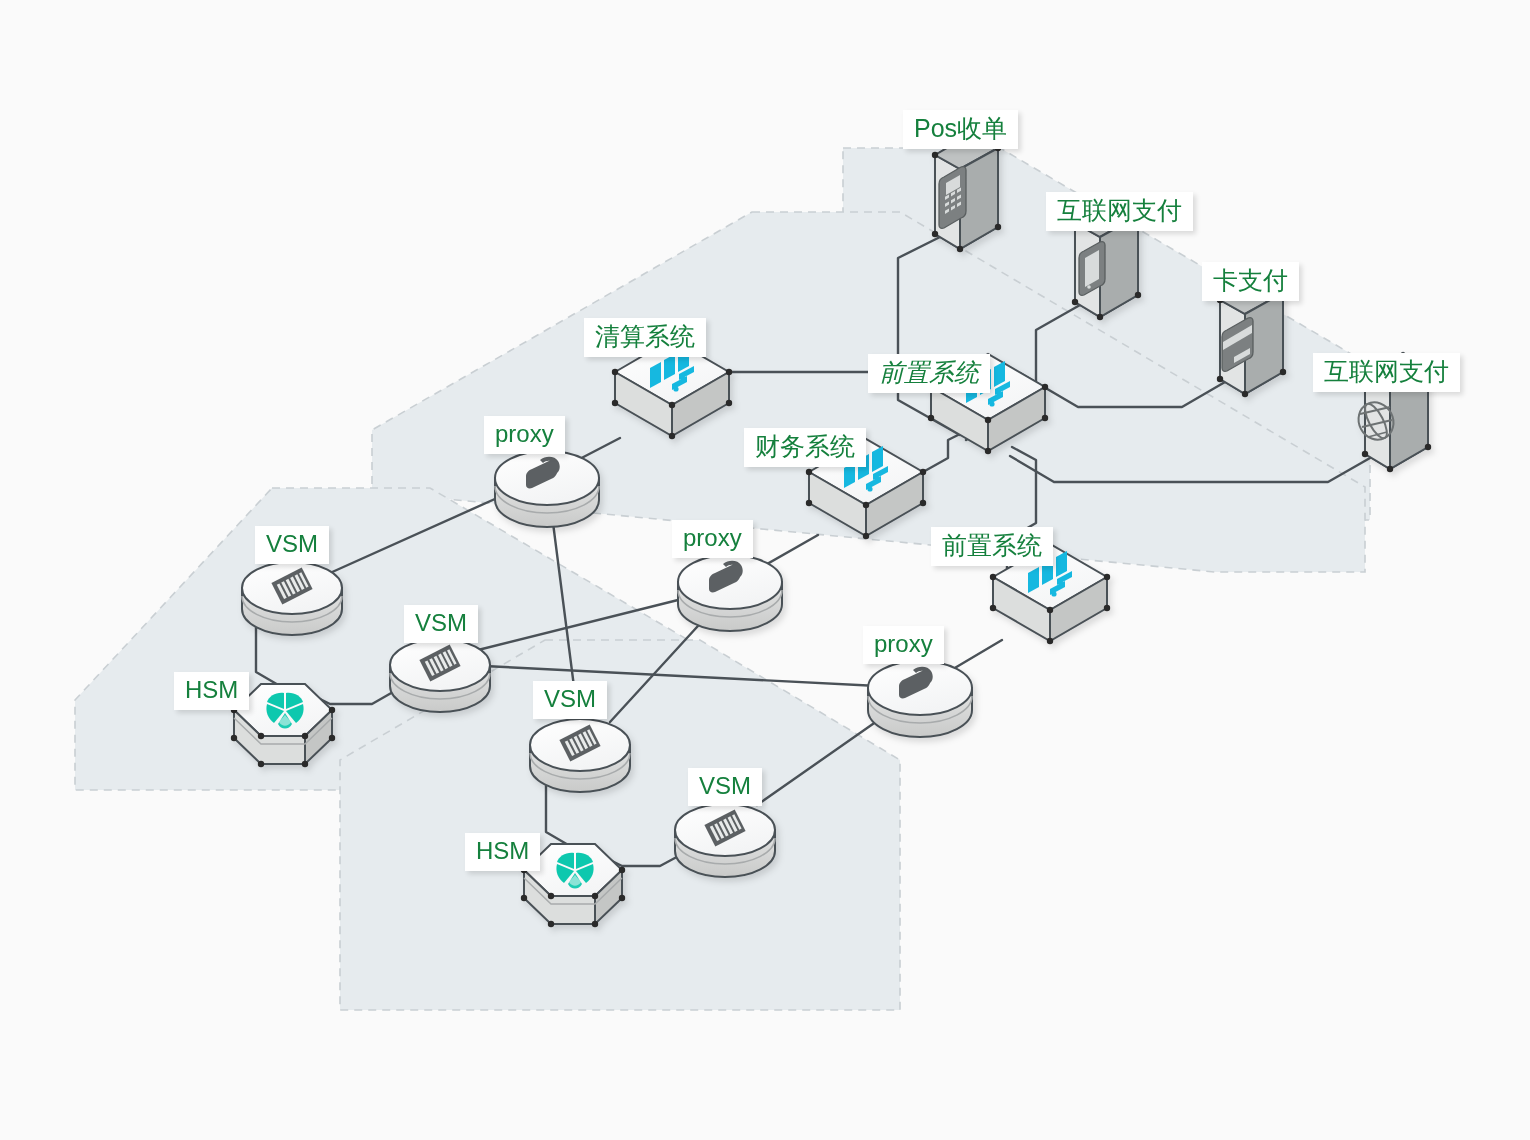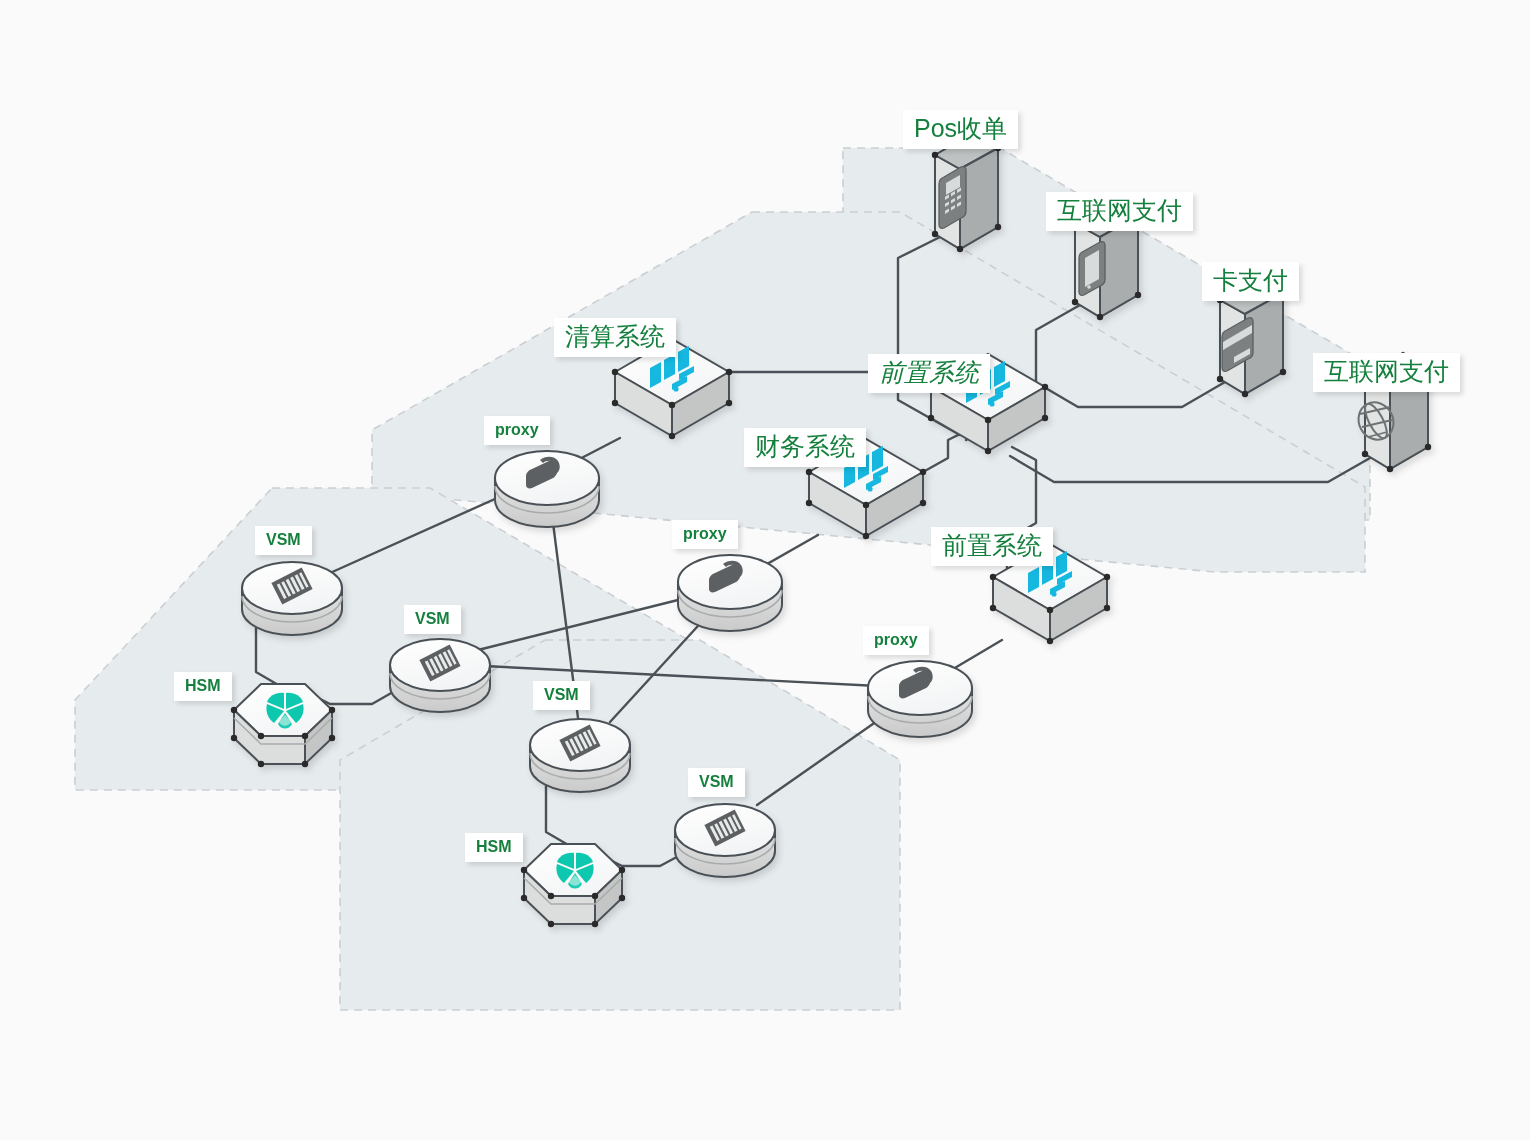--- a/index.html
+++ b/index.html
@@ -431,7 +431,7 @@
   <div class="lbl" style="left:1046px;top:192px;">互联网支付</div>
   <div class="lbl" style="left:1202px;top:262px;">卡支付</div>
   <div class="lbl" style="left:1313px;top:353px;">互联网支付</div>
-  <div class="lbl" style="left:554px;top:318px;">清算系统</div>
+  <div class="lbl" style="left:584px;top:318px;">清算系统</div>
   <div class="lbl" style="left:868px;top:354px;font-style:italic;">前置系统</div>
   <div class="lbl" style="left:744px;top:428px;">财务系统</div>
   <div class="lbl" style="left:931px;top:527px;">前置系统</div>

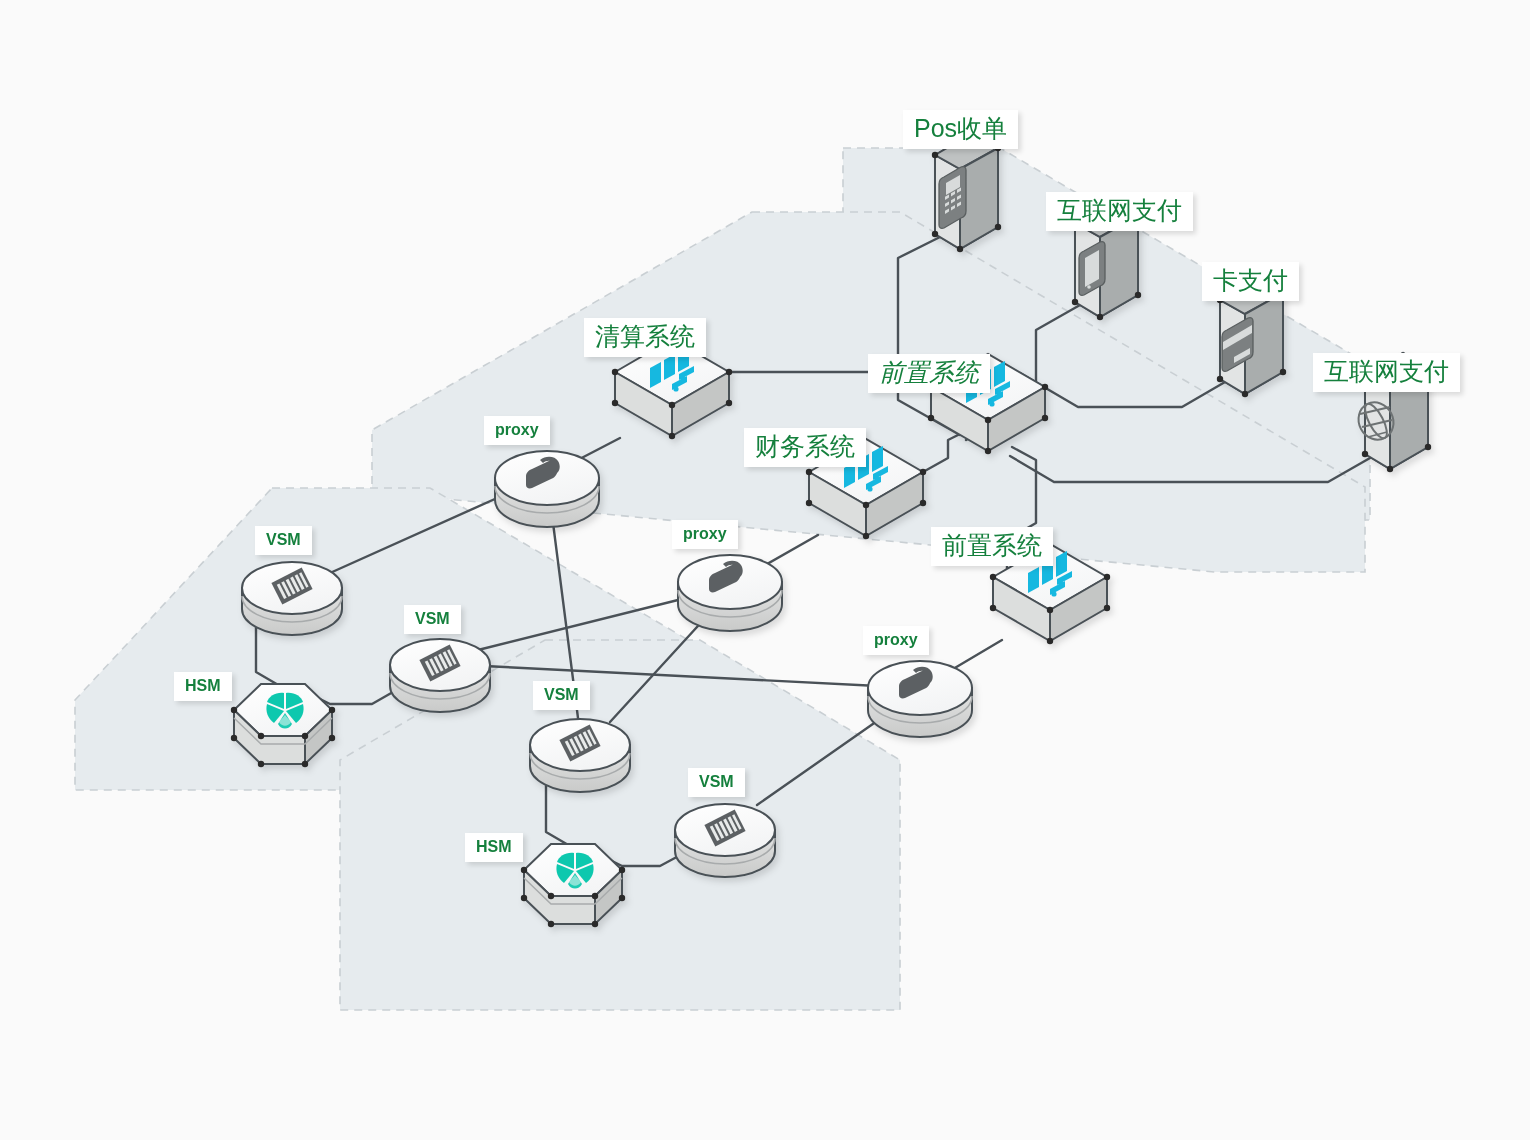--- a/index.html
+++ b/index.html
@@ -22,7 +22,7 @@
     box-shadow:3px 3px 5px rgba(0,0,0,0.13);
     z-index:40;
   }
-  .lbl.small{font-size:16px;font-weight:bold;}
+  .lbl.small{font-size:24px;}
 </style>
 </head>
 <body>

